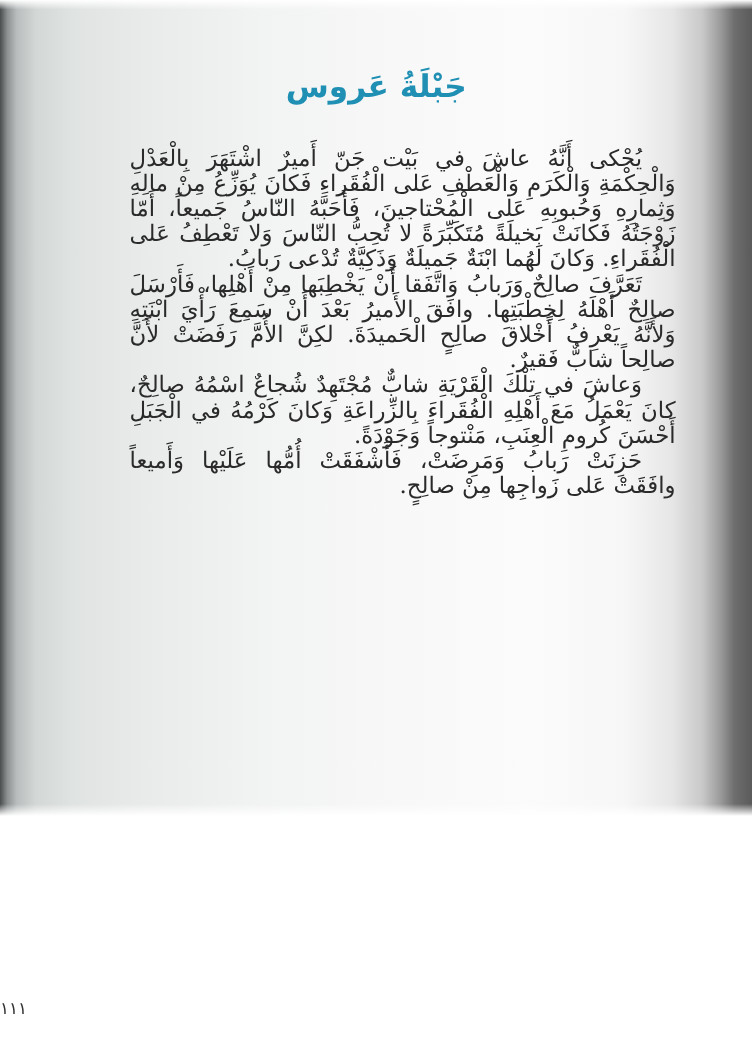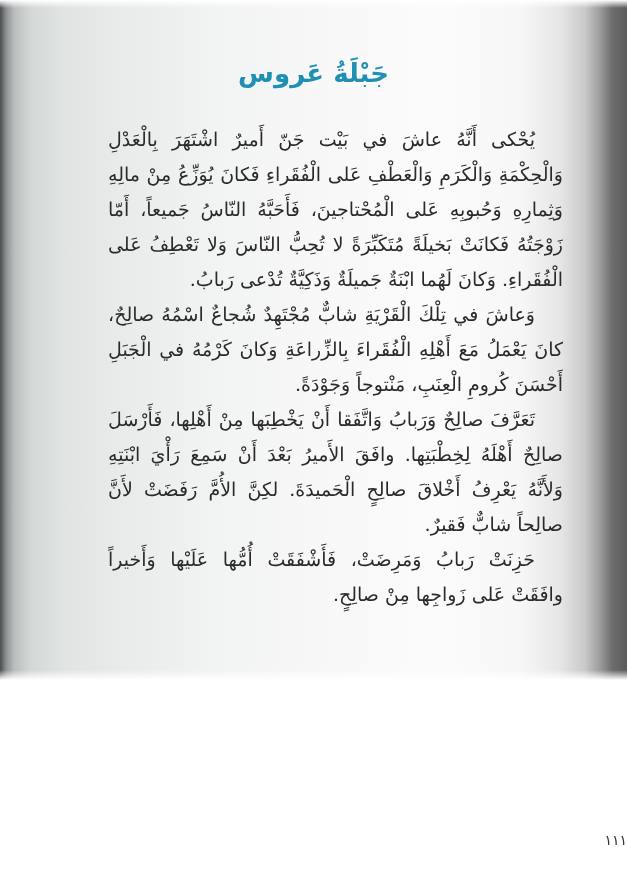--- a/index.html
+++ b/index.html
@@ -57,7 +57,7 @@
       text-align: justify;
       color: #2a2a2a;
       font-size: 19px;
-      line-height: 35px;
+      line-height: 21px;
     }
     .para {
       margin: 0;

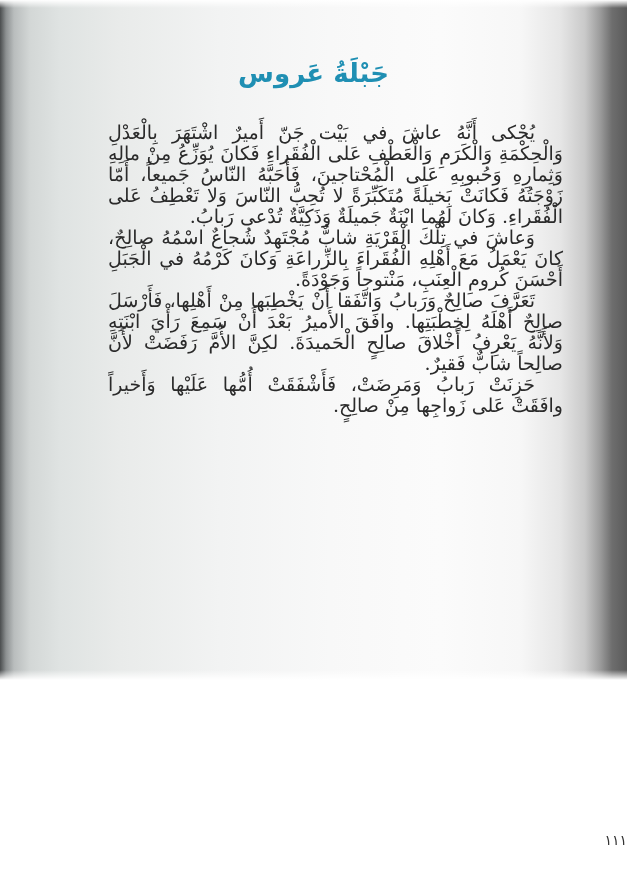--- a/index.html
+++ b/index.html
@@ -86,8 +86,8 @@
 
   <div class="body-text">
     <p class="para">يُحْكى أَنَّهُ عاشَ في بَيْت جَنّ أَميرٌ اشْتَهَرَ بِالْعَدْلِ وَالْحِكْمَةِ وَالْكَرَمِ وَالْعَطْفِ عَلى الْفُقَراءِ فَكانَ يُوَزِّعُ مِنْ مالِهِ وَثِمارِهِ وَحُبوبِهِ عَلى الْمُحْتاجينَ، فَأَحَبَّهُ النّاسُ جَميعاً، أَمّا زَوْجَتُهُ فَكانَتْ بَخيلَةً مُتَكَبِّرَةً لا تُحِبُّ النّاسَ وَلا تَعْطِفُ عَلى الْفُقَراءِ. وَكانَ لَهُما ابْنَةٌ جَميلَةٌ وَذَكِيَّةٌ تُدْعى رَبابُ.</p>
+    <p class="para">تَعَرَّفَ صالِحٌ وَرَبابُ وَاتَّفَقا أَنْ يَخْطِبَها مِنْ أَهْلِها، فَأَرْسَلَ صالِحٌ أَهْلَهُ لِخِطْبَتِها. وافَقَ الأَميرُ بَعْدَ أَنْ سَمِعَ رَأْيَ ابْنَتِهِ وَلأَنَّهُ يَعْرِفُ أَخْلاقَ صالِحٍ الْحَميدَةَ. لكِنَّ الأُمَّ رَفَضَتْ لأَنَّ صالِحاً شابٌّ فَقيرٌ.</p>
     <p class="para">وَعاشَ في تِلْكَ الْقَرْيَةِ شابٌّ مُجْتَهِدٌ شُجاعٌ اسْمُهُ صالِحٌ، كانَ يَعْمَلُ مَعَ أَهْلِهِ الْفُقَراءَ بِالزِّراعَةِ وَكانَ كَرْمُهُ في الْجَبَلِ أَحْسَنَ كُرومِ الْعِنَبِ، مَنْتوجاً وَجَوْدَةً.</p>
-    <p class="para">تَعَرَّفَ صالِحٌ وَرَبابُ وَاتَّفَقا أَنْ يَخْطِبَها مِنْ أَهْلِها، فَأَرْسَلَ صالِحٌ أَهْلَهُ لِخِطْبَتِها. وافَقَ الأَميرُ بَعْدَ أَنْ سَمِعَ رَأْيَ ابْنَتِهِ وَلأَنَّهُ يَعْرِفُ أَخْلاقَ صالِحٍ الْحَميدَةَ. لكِنَّ الأُمَّ رَفَضَتْ لأَنَّ صالِحاً شابٌّ فَقيرٌ.</p>
     <p class="para gap-after">حَزِنَتْ رَبابُ وَمَرِضَتْ، فَأَشْفَقَتْ أُمُّها عَلَيْها وَأَخيراً وافَقَتْ عَلى زَواجِها مِنْ صالِحٍ.</p>
   </div>
 

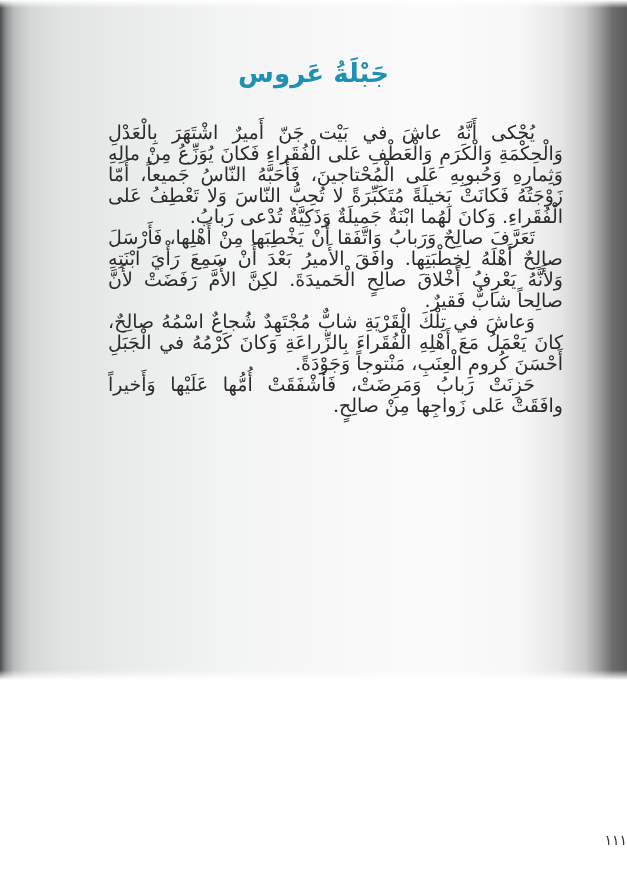--- a/index.html
+++ b/index.html
@@ -88,7 +88,7 @@
     <p class="para">يُحْكى أَنَّهُ عاشَ في بَيْت جَنّ أَميرٌ اشْتَهَرَ بِالْعَدْلِ وَالْحِكْمَةِ وَالْكَرَمِ وَالْعَطْفِ عَلى الْفُقَراءِ فَكانَ يُوَزِّعُ مِنْ مالِهِ وَثِمارِهِ وَحُبوبِهِ عَلى الْمُحْتاجينَ، فَأَحَبَّهُ النّاسُ جَميعاً، أَمّا زَوْجَتُهُ فَكانَتْ بَخيلَةً مُتَكَبِّرَةً لا تُحِبُّ النّاسَ وَلا تَعْطِفُ عَلى الْفُقَراءِ. وَكانَ لَهُما ابْنَةٌ جَميلَةٌ وَذَكِيَّةٌ تُدْعى رَبابُ.</p>
     <p class="para">تَعَرَّفَ صالِحٌ وَرَبابُ وَاتَّفَقا أَنْ يَخْطِبَها مِنْ أَهْلِها، فَأَرْسَلَ صالِحٌ أَهْلَهُ لِخِطْبَتِها. وافَقَ الأَميرُ بَعْدَ أَنْ سَمِعَ رَأْيَ ابْنَتِهِ وَلأَنَّهُ يَعْرِفُ أَخْلاقَ صالِحٍ الْحَميدَةَ. لكِنَّ الأُمَّ رَفَضَتْ لأَنَّ صالِحاً شابٌّ فَقيرٌ.</p>
     <p class="para">وَعاشَ في تِلْكَ الْقَرْيَةِ شابٌّ مُجْتَهِدٌ شُجاعٌ اسْمُهُ صالِحٌ، كانَ يَعْمَلُ مَعَ أَهْلِهِ الْفُقَراءَ بِالزِّراعَةِ وَكانَ كَرْمُهُ في الْجَبَلِ أَحْسَنَ كُرومِ الْعِنَبِ، مَنْتوجاً وَجَوْدَةً.</p>
-    <p class="para gap-after">حَزِنَتْ رَبابُ وَمَرِضَتْ، فَأَشْفَقَتْ أُمُّها عَلَيْها وَأَخيراً وافَقَتْ عَلى زَواجِها مِنْ صالِحٍ.</p>
+    <p class="para gap-after">حَزِنَتْ رَبابُ وَمَرِضَتْ، فَأَشْفَقَتْ أُمُّها عَلَيْها وَأَميعاً وافَقَتْ عَلى زَواجِها مِنْ صالِحٍ.</p>
   </div>
 
   <div class="page-number">١١١</div>

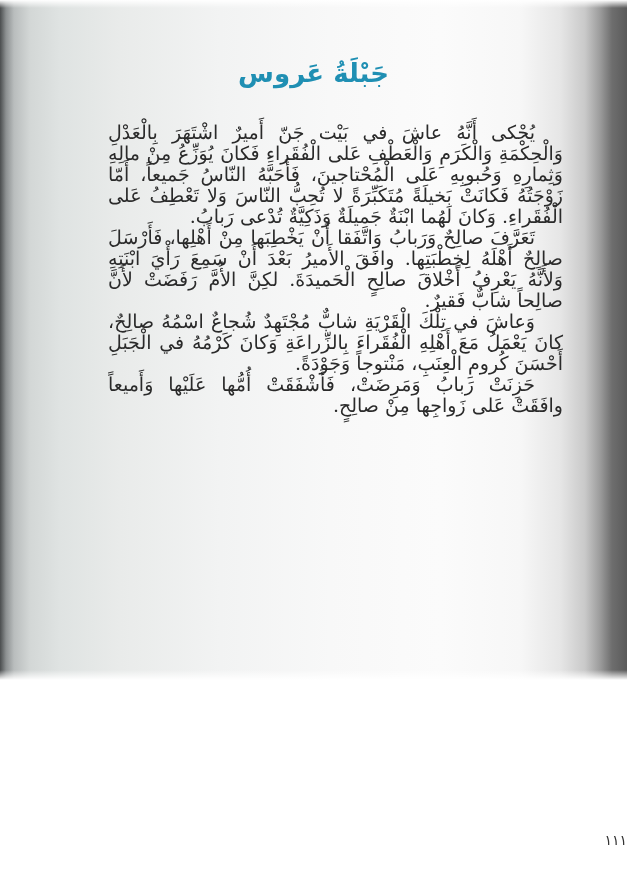--- a/index.html
+++ b/index.html
@@ -70,7 +70,7 @@
       position: absolute;
       top: 832px;
       left: 0; right: 0;
-      text-align: right;
+      text-align: left;
       color: #333333;
       font-size: 14px;
       direction: rtl;

